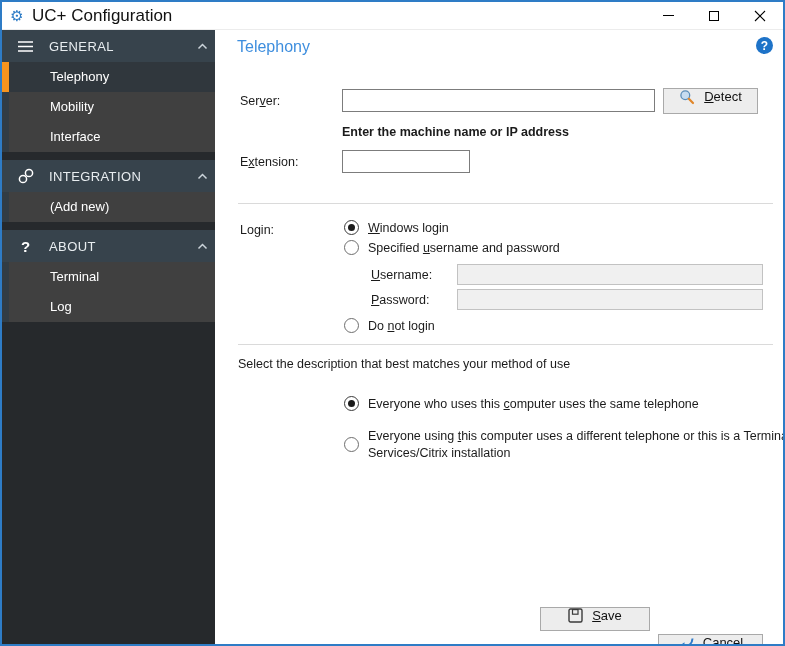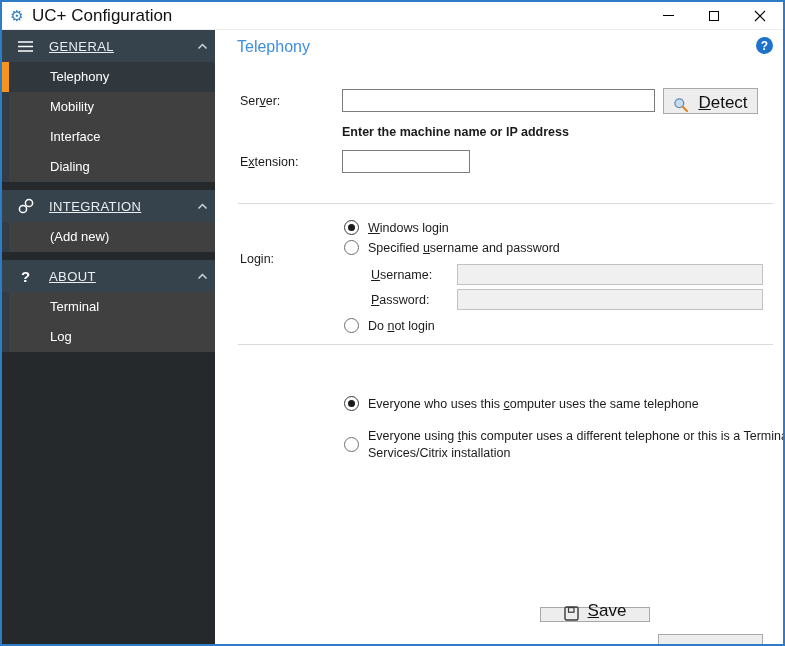--- a/index.html
+++ b/index.html
@@ -22,7 +22,7 @@
   .sidebar { width:213px; flex:0 0 213px; background:#26292C; overflow:hidden; }
   .nav-header { height:32px; background:#37434C; display:flex; align-items:center; }
   .nav-hicon { width:47px; display:flex; align-items:center; justify-content:center; color:#fff; }
-  .nav-hlabel { flex:1; font-size:13px; color:#E8EDF0; letter-spacing:0.4px;text-decoration:underline; }
+  .nav-hlabel { flex:1; font-size:13px; color:#E8EDF0; letter-spacing:0.4px; }
   .nav-chevron { width:26px; display:flex; justify-content:center; }
   .nav-items { margin-left:7px; margin-bottom:8px; position:relative; }
   .nav-items::before { content:''; position:absolute; left:-7px; top:0; bottom:0; width:7px; background:#323C44; }

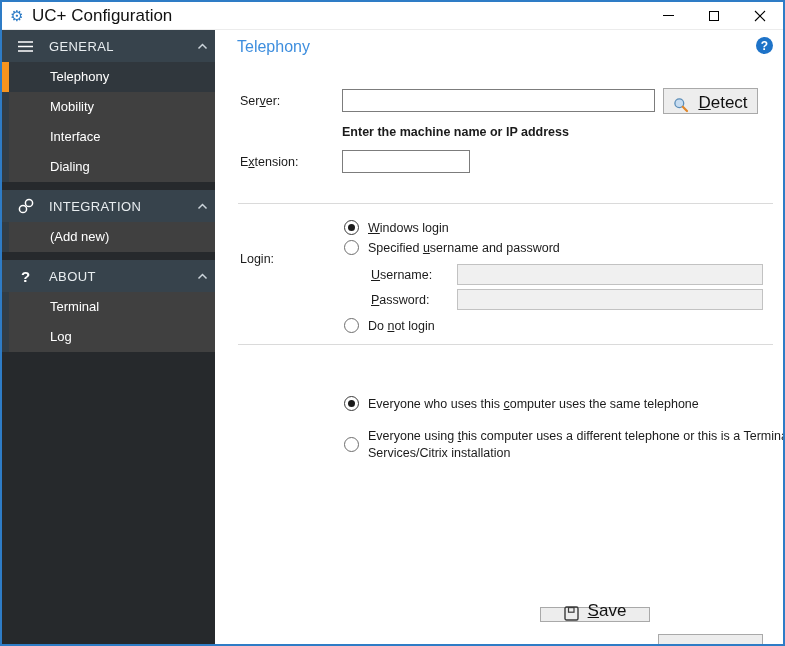--- a/index.html
+++ b/index.html
@@ -37,7 +37,7 @@
   .help-btn { top:7px; right:10px; width:17px; height:17px; border-radius:50%; background:#1E73C8; color:#fff; font-size:12px; font-weight:bold; display:flex; align-items:center; justify-content:center; border:none; }
   .txtfield { border:1px solid #7C7C7C; background:#fff; height:23px; padding:0 4px; font-size:12.5px; font-family:inherit; }
   .txtfield:disabled { background:#F0F0F0; border:1px solid #C2C2C2; height:21px; }
-  .btn { background:#EDEDED; border:1px solid #A9A9A9; display:flex; align-items:flex-end; justify-content:center; gap:9px; font-size:17px; color:#111; font-family:inherit; }
+  .btn { background:#EDEDED; border:1px solid #A9A9A9; display:flex; align-items:flex-start; justify-content:center; gap:9px; font-size:13px; color:#111; font-family:inherit; }
   .divider { height:1px; background:#DADADA; }
   .radio-row { display:flex; align-items:center; gap:9px; }
   .radio { width:15px; height:15px; border-radius:50%; background:#fff; border:1px solid #6E6E6E; position:relative; flex:0 0 15px; }

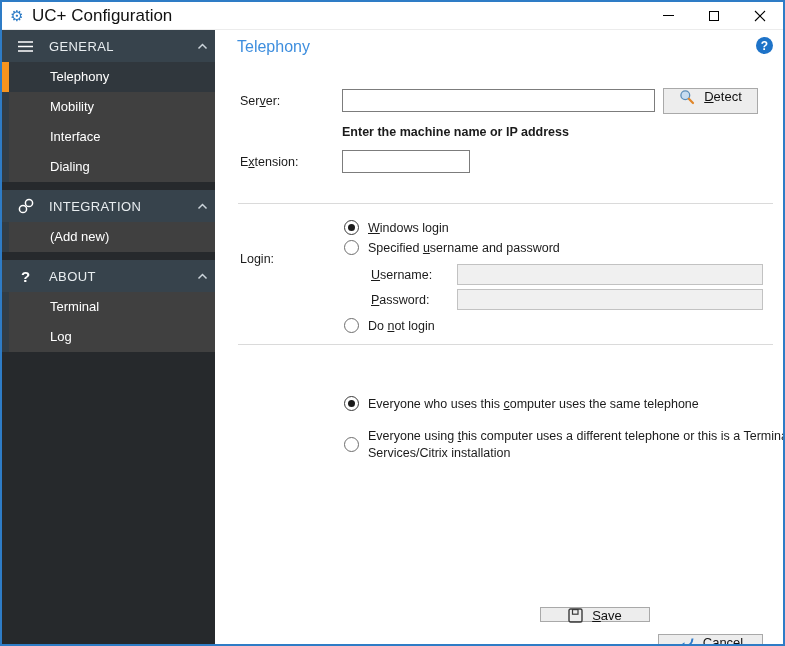--- a/index.html
+++ b/index.html
@@ -89,7 +89,6 @@
         <div class="nav-item selected">Telephony</div>
         <div class="nav-item">Mobility</div>
         <div class="nav-item">Interface</div>
-        <div class="nav-item">Dialing</div>
       </div>
 
 

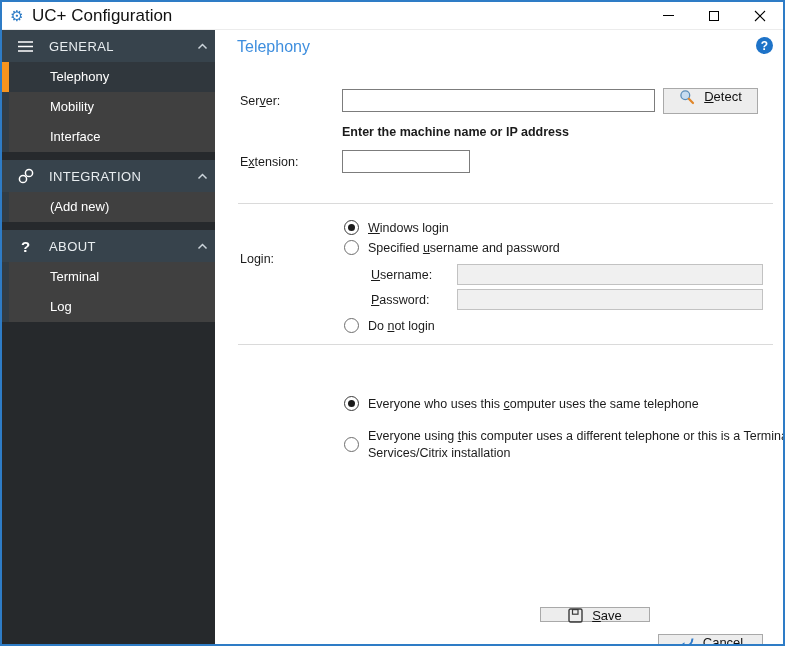--- a/index.html
+++ b/index.html
@@ -151,7 +151,7 @@
 
       <div class="abs divider" style="left:23px; top:173px; width:535px;"></div>
 
-      <div class="abs" style="left:25px; top:193px;margin-top:29px;">Login:</div>
+      <div class="abs" style="left:25px; top:193px;">Login:</div>
 
       <div class="abs radio-row" style="left:129px; top:190px;">
         <span class="radio checked"></span>

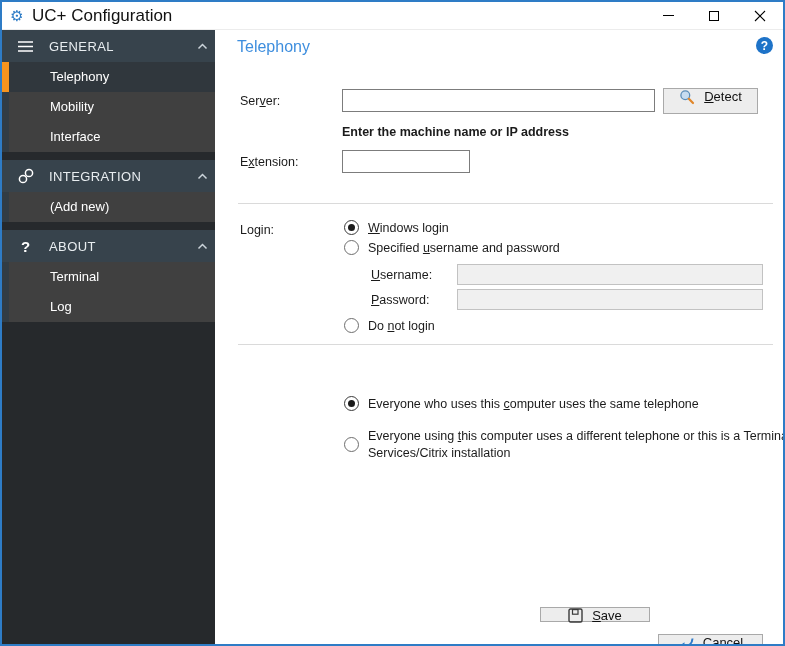--- a/index.html
+++ b/index.html
@@ -176,6 +176,7 @@
 
       <div class="abs divider" style="left:23px; top:314px; width:535px;"></div>
 
+      <div class="abs" style="left:23px; top:327px;">Select the description that best matches your method of use</div>
 
       <div class="abs radio-row" style="left:129px; top:366px;">
         <span class="radio checked"></span>

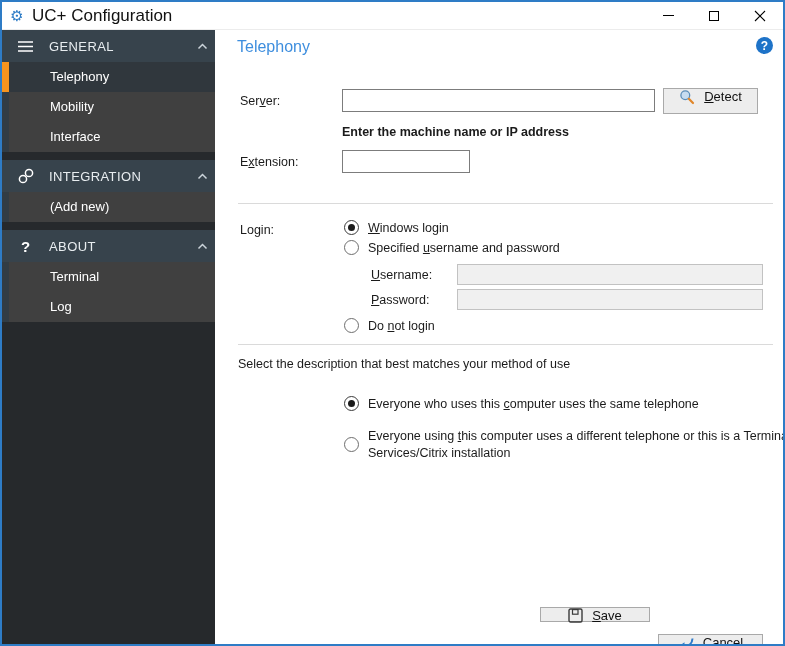--- a/index.html
+++ b/index.html
@@ -188,7 +188,7 @@
         <span class="wraplabel"><span>Everyone using </span><span class="u">t</span><span>his computer uses a different telephone or this is a Terminal Services/Citrix installation</span></span>
       </div>
 
-      <button class="abs btn" style="left:325px; top:577px; width:110px; height:15px;">
+      <button class="abs btn" style="left:325px; top:577px; width:110px; height:24px;">
         <svg width="15" height="15" viewBox="0 0 15 15">
           <rect x="1" y="1" width="13" height="13" rx="1.5" fill="none" stroke="#3A3A3A" stroke-width="1.4"></rect>
           <rect x="4.5" y="1.6" width="5.5" height="4.6" fill="none" stroke="#3A3A3A" stroke-width="1.2"></rect>

